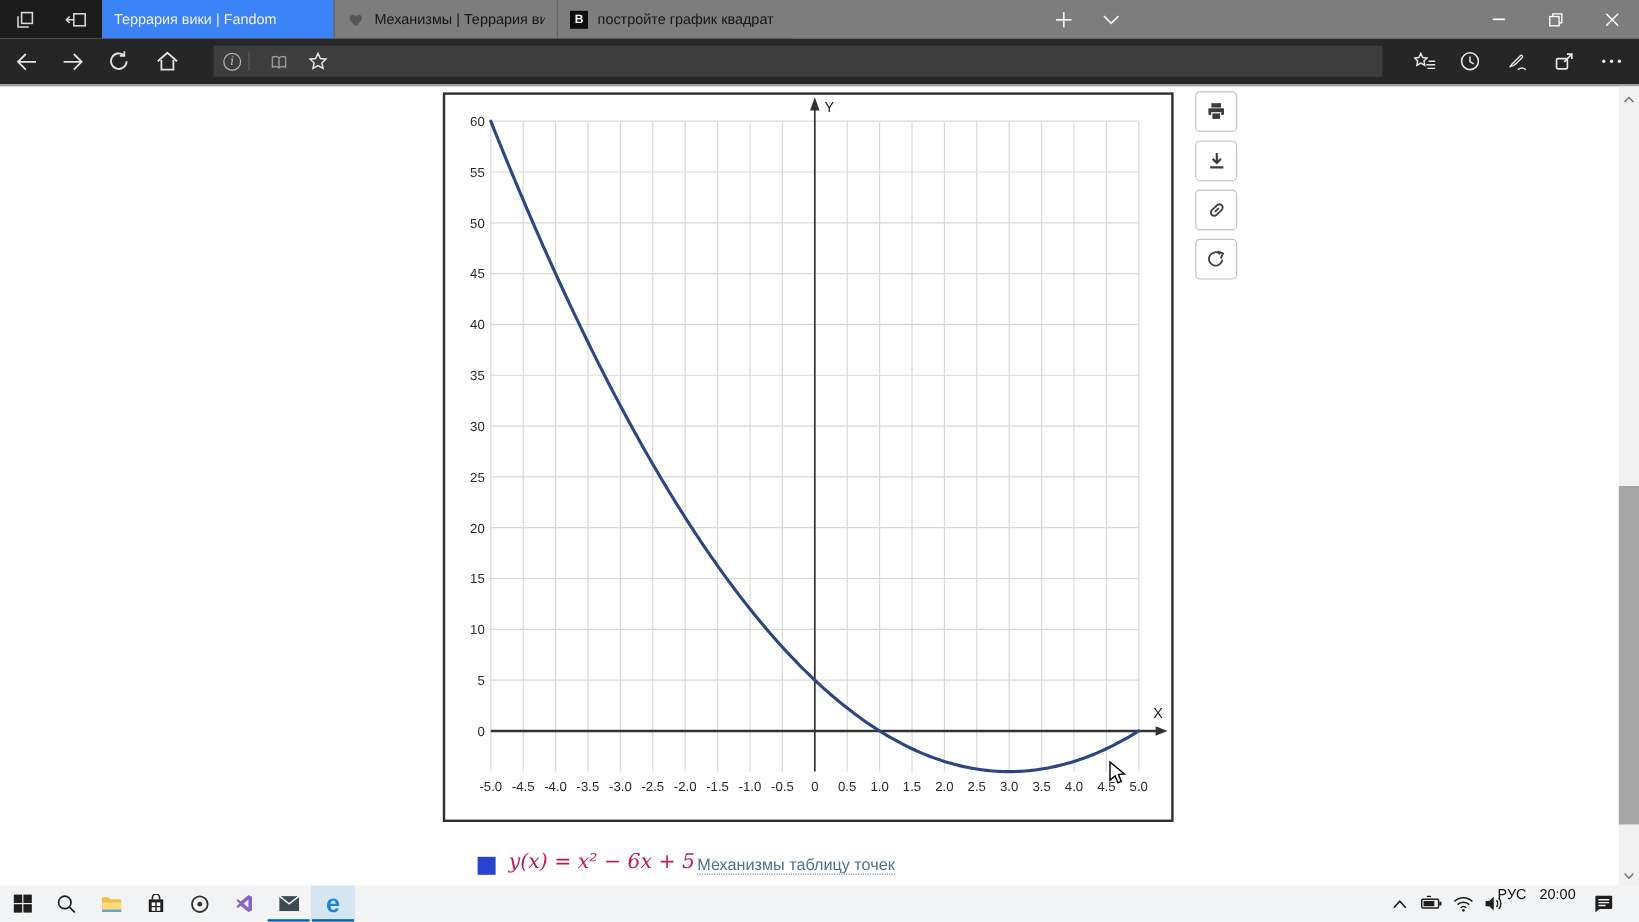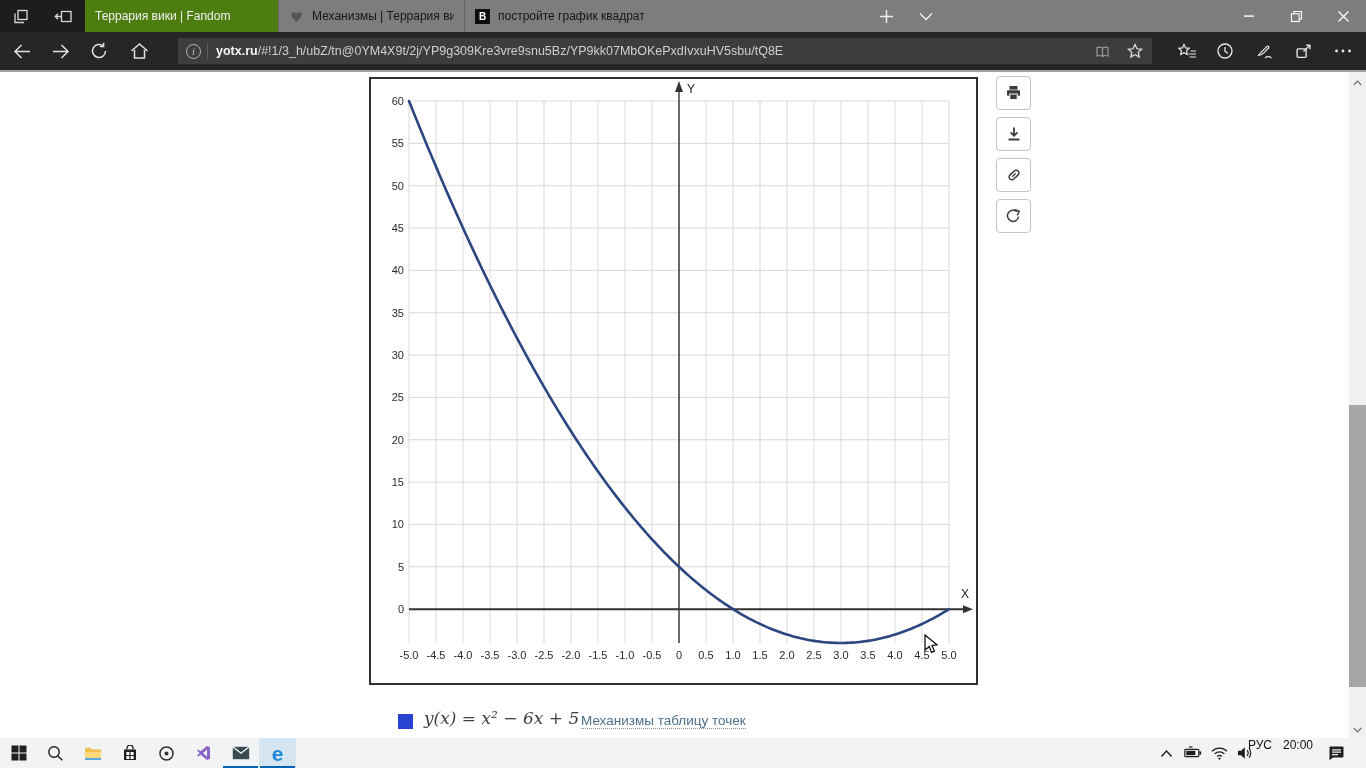--- a/index.html
+++ b/index.html
@@ -88,7 +88,7 @@
     </span>
   </div>
 
-  <div class="tab" style="left:85px; width:193px; background:#4d7c0f; color:#f1f1f1;">
+  <div class="tab" style="left:85px; width:193px; background:#3b82f6; color:#f1f1f1;">
     <span class="title">Террария вики | Fandom</span>
   </div>
 

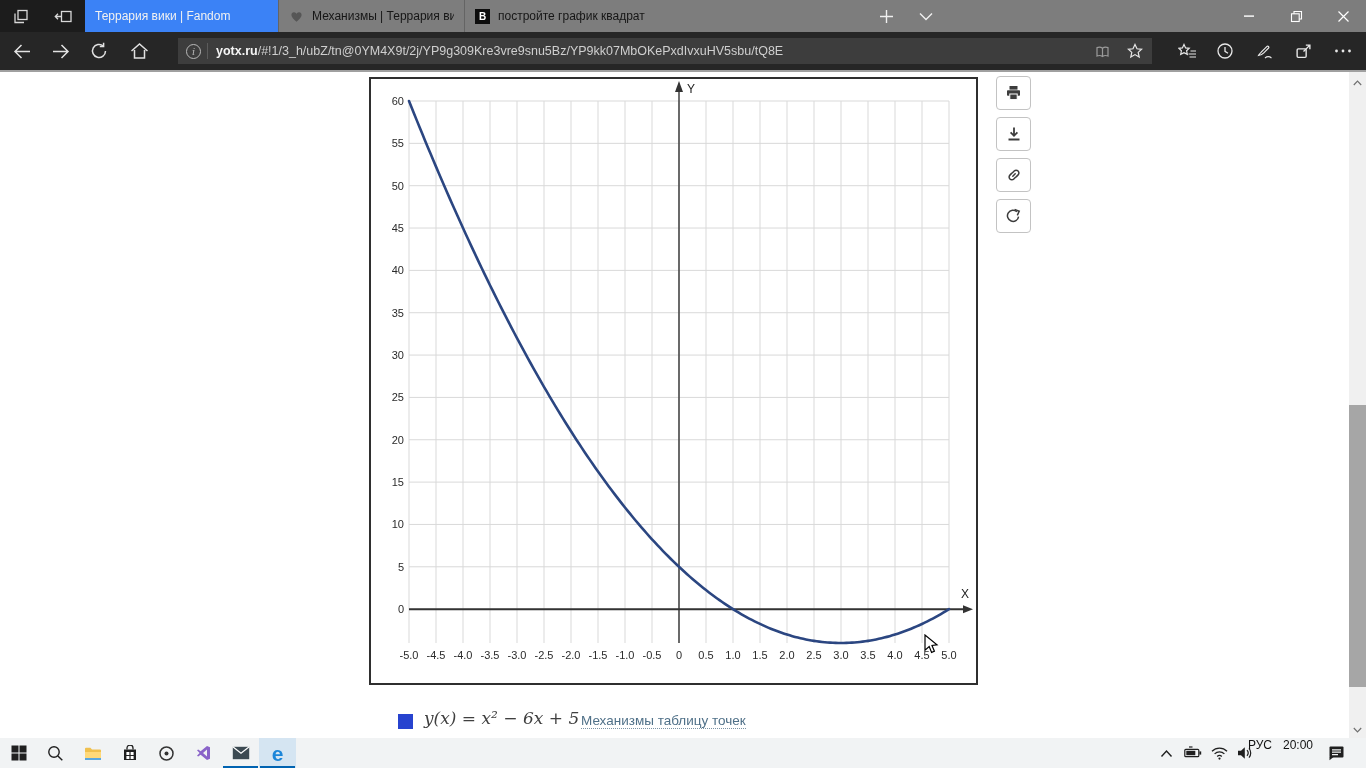--- a/index.html
+++ b/index.html
@@ -163,7 +163,6 @@
   <div class="urlbar">
     <span class="info-circ">i</span>
     <span class="url-div"></span>
-    <span class="urltext"><b>yotx.ru</b><span>/#!1/3_h/ubZ/tn@0YM4X9t/2j/YP9g309Kre3vre9snu5Bz/YP9kk07MbOKePxdIvxuHV5sbu/tQ8E</span></span>
     <span class="iconbtn" style="width:32px">
       <svg width="17" height="15" viewBox="0 0 16 15" fill="none" stroke="#9a9a9a" stroke-width="1.2">
           <path d="M8 4.2 C6.5 3 4 3 2.5 3.6 V12 C4 11.4 6.5 11.4 8 12.6 C9.5 11.4 12 11.4 13.5 12 V3.6 C12 3 9.5 3 8 4.2 Z M8 4.2 V12.6"></path>

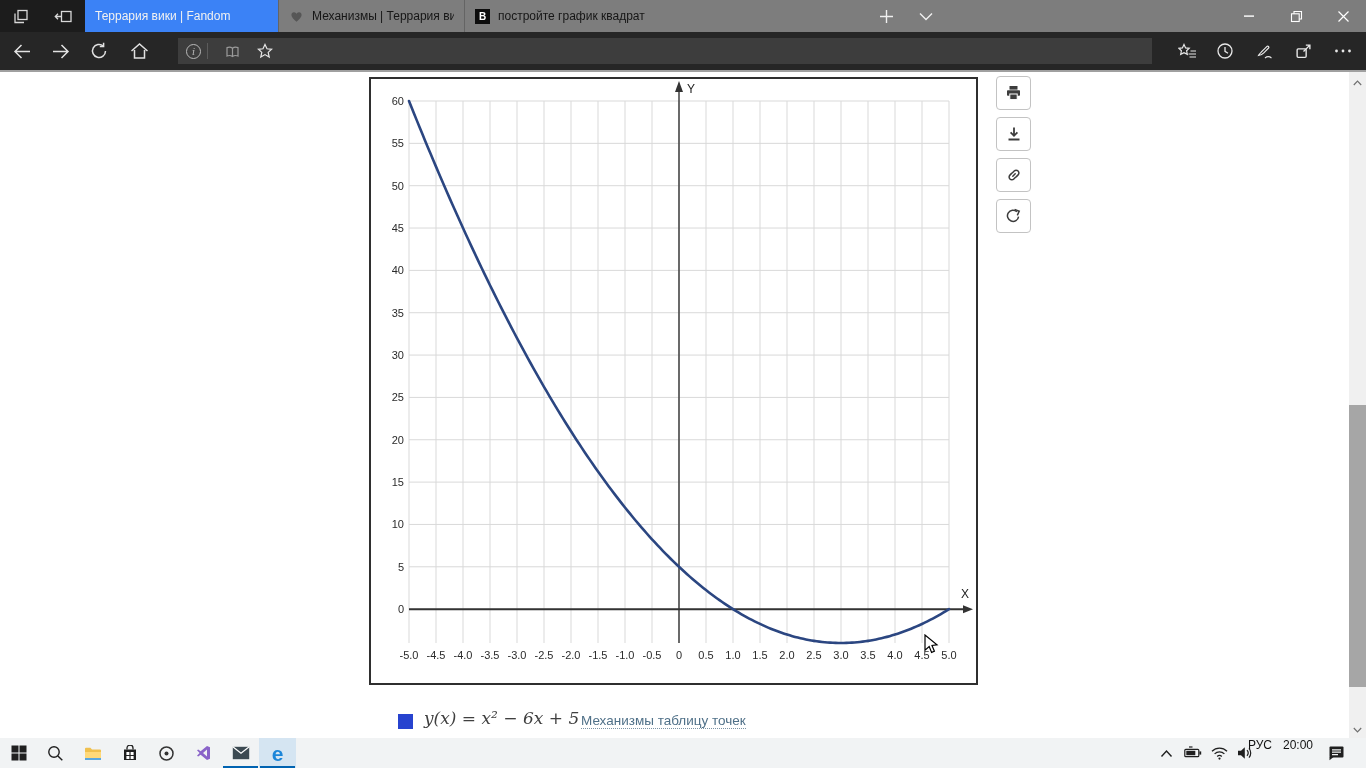--- a/index.html
+++ b/index.html
@@ -42,7 +42,7 @@
               align-items:center; justify-content:center; }
   .legend-swatch { position:absolute; left:398px; top:642px; width:15px; height:15px; }
   .legend-formula { position:absolute; left:424px; top:636px; font-family:"DejaVu Serif",serif;
-                    font-style:italic; font-size:17px; color:#404040; }
+                    font-style:italic; font-size:17px; color:#be185d; }
   .legend-link { position:absolute; left:581px; top:641px; font-size:13.5px; color:#4f7088;
                  border-bottom:1px dotted #7b93a5; cursor:pointer; }
 

